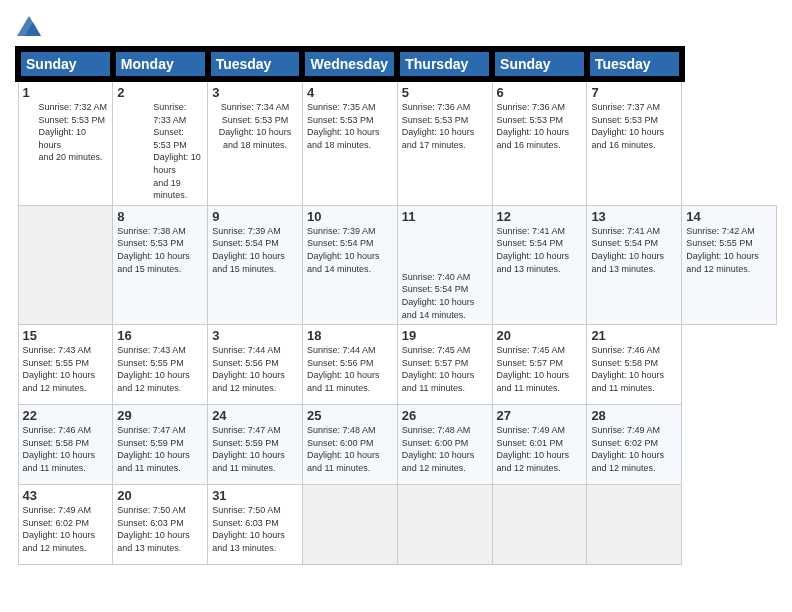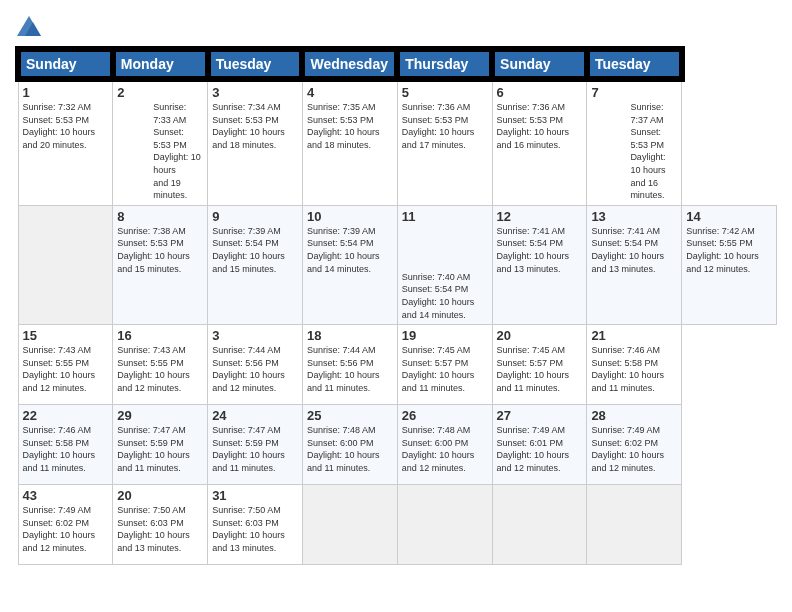--- a/index.html
+++ b/index.html
@@ -132,7 +132,7 @@
     <tr>
           <td class="">
             <span class="day-number">1</span>
-            <div class="day-info" style="white-space: pre-line;">Sunrise: 7:32 AM
+            <div class="day-info" style="white-space: pre-line; margin-left: 16px;">Sunrise: 7:32 AM
 Sunset: 5:53 PM
 Daylight: 10 hours
 and 20 minutes.</div>

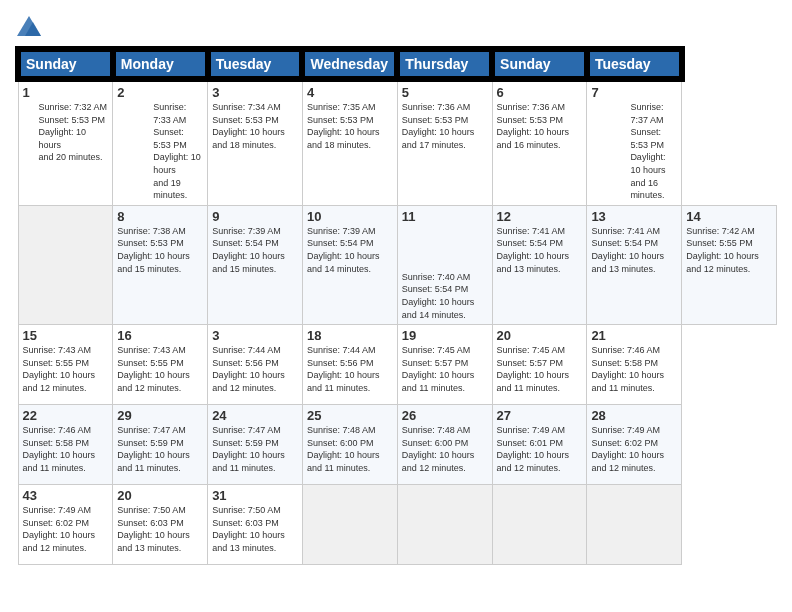--- a/index.html
+++ b/index.html
@@ -146,7 +146,7 @@
           </td>
           <td>
             <span class="day-number">3</span>
-            <div class="day-info" style="white-space: pre-line;">Sunrise: 7:34 AM
+            <div class="day-info" style="white-space: pre-line; text-align: center;">Sunrise: 7:34 AM
 Sunset: 5:53 PM
 Daylight: 10 hours
 and 18 minutes.</div>

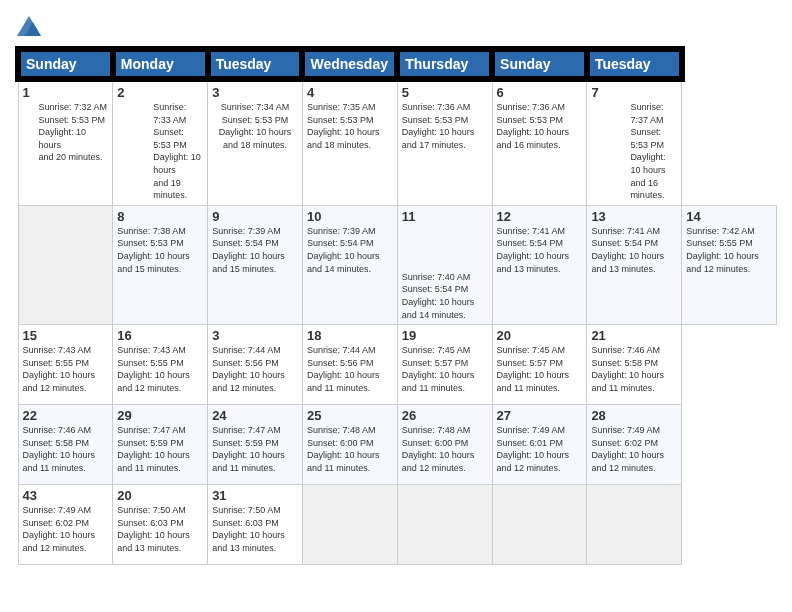--- a/index.html
+++ b/index.html
@@ -174,7 +174,7 @@
           </td>
           <td>
             <span class="day-number">7</span>
-            <div class="day-info" style="white-space: pre-line; margin-left: 39px;">Sunrise: 7:37 AM
+            <div class="day-info" style="white-space: pre-line;">Sunrise: 7:37 AM
 Sunset: 5:53 PM
 Daylight: 10 hours
 and 16 minutes.</div>

